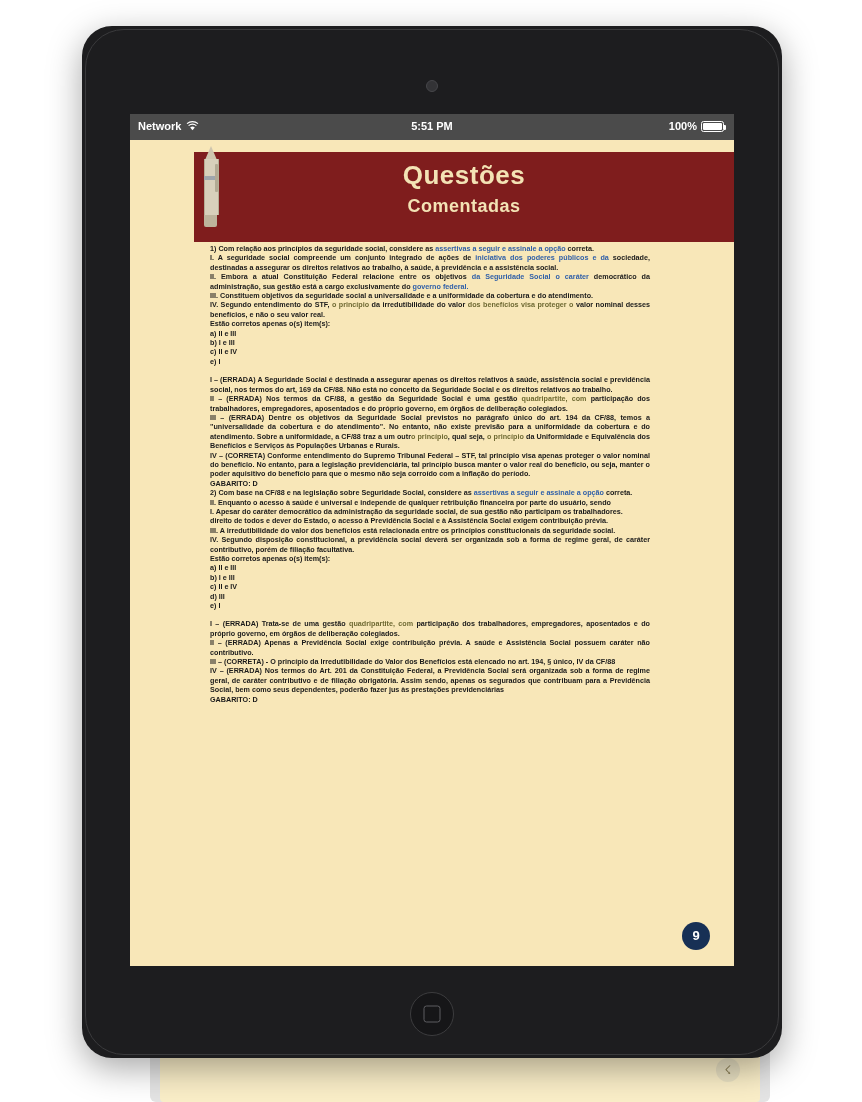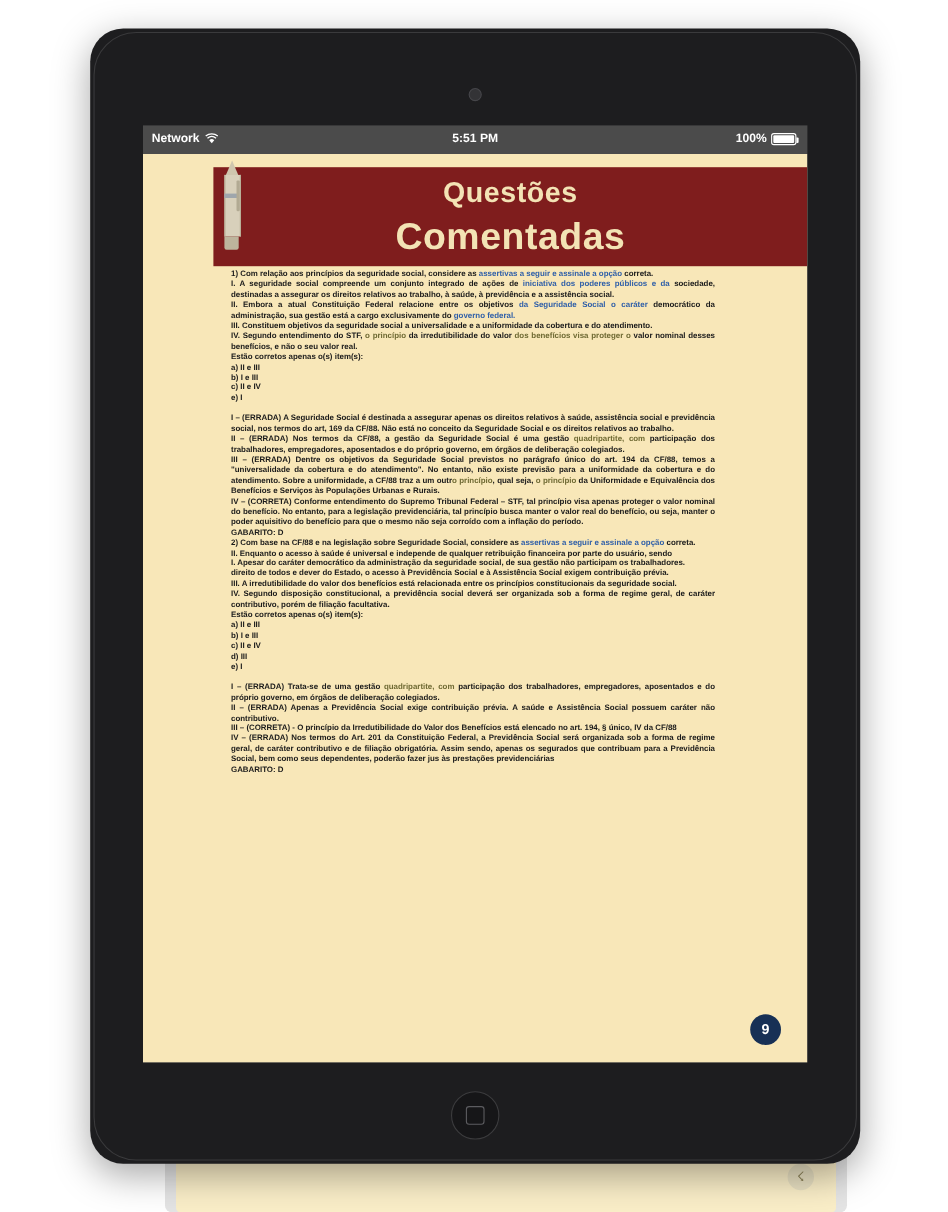--- a/index.html
+++ b/index.html
@@ -218,7 +218,7 @@
     position: absolute;
     left: 0; right: 0;
     top: 44px;
-    font-size: 34px;
+    font-size: 18px;
   }
 
   

